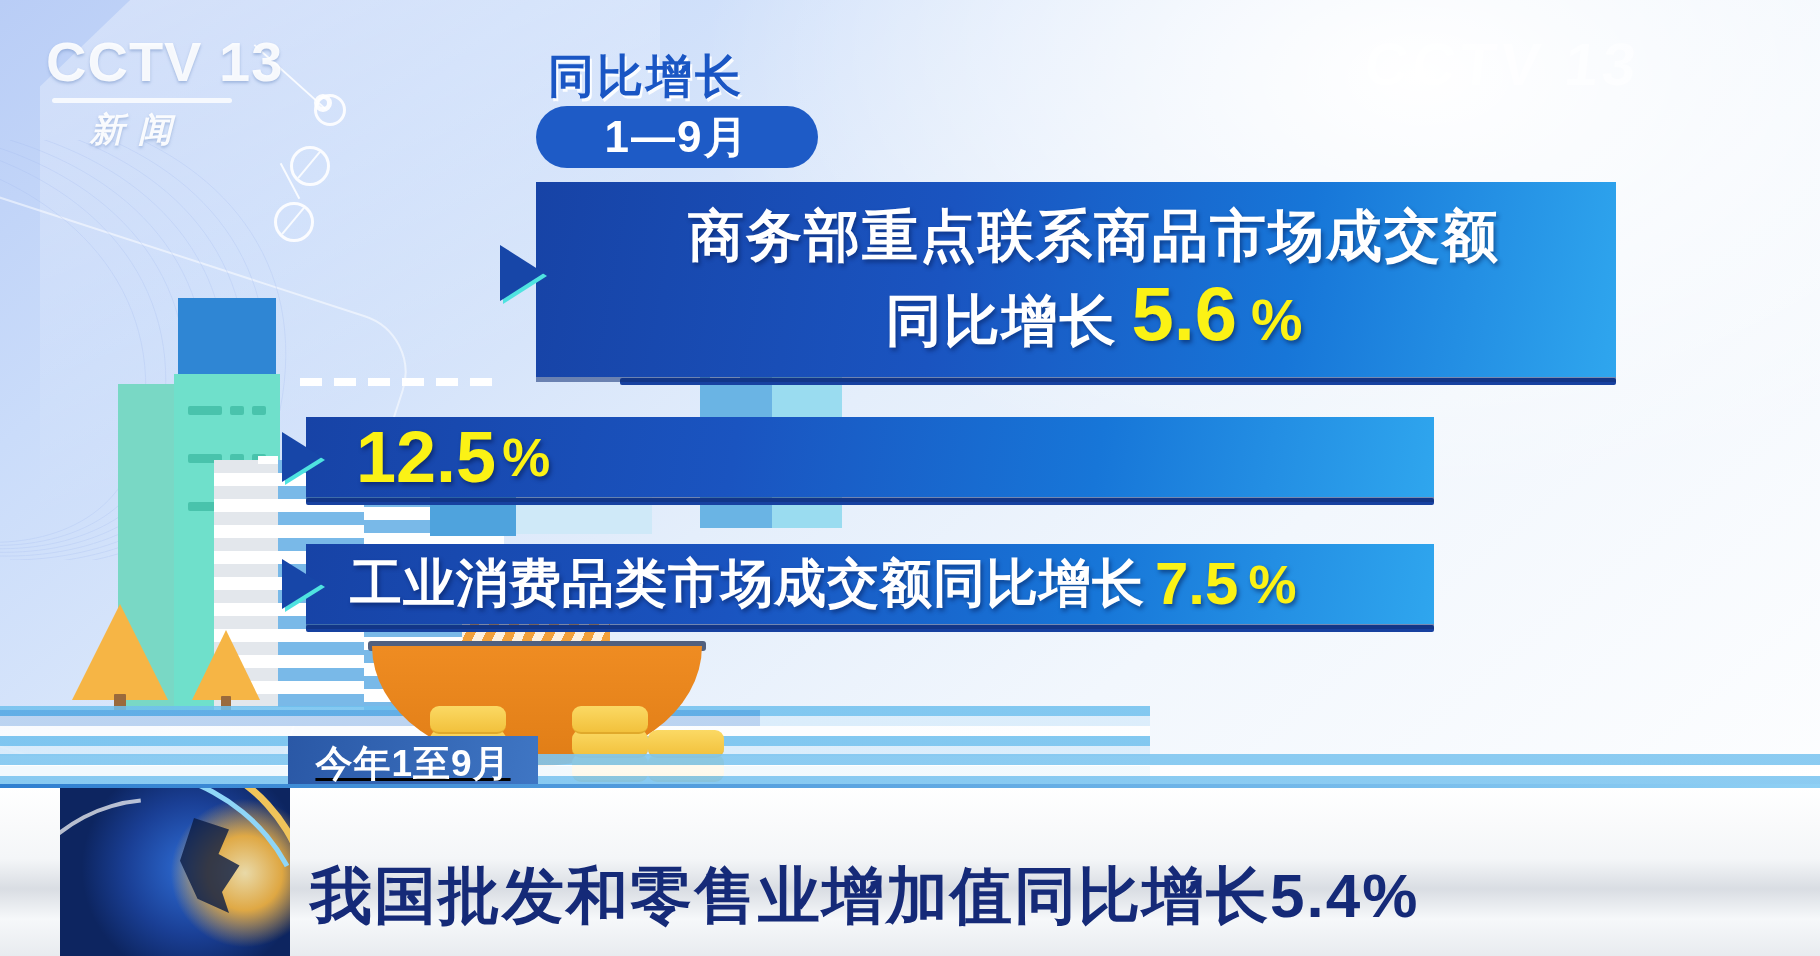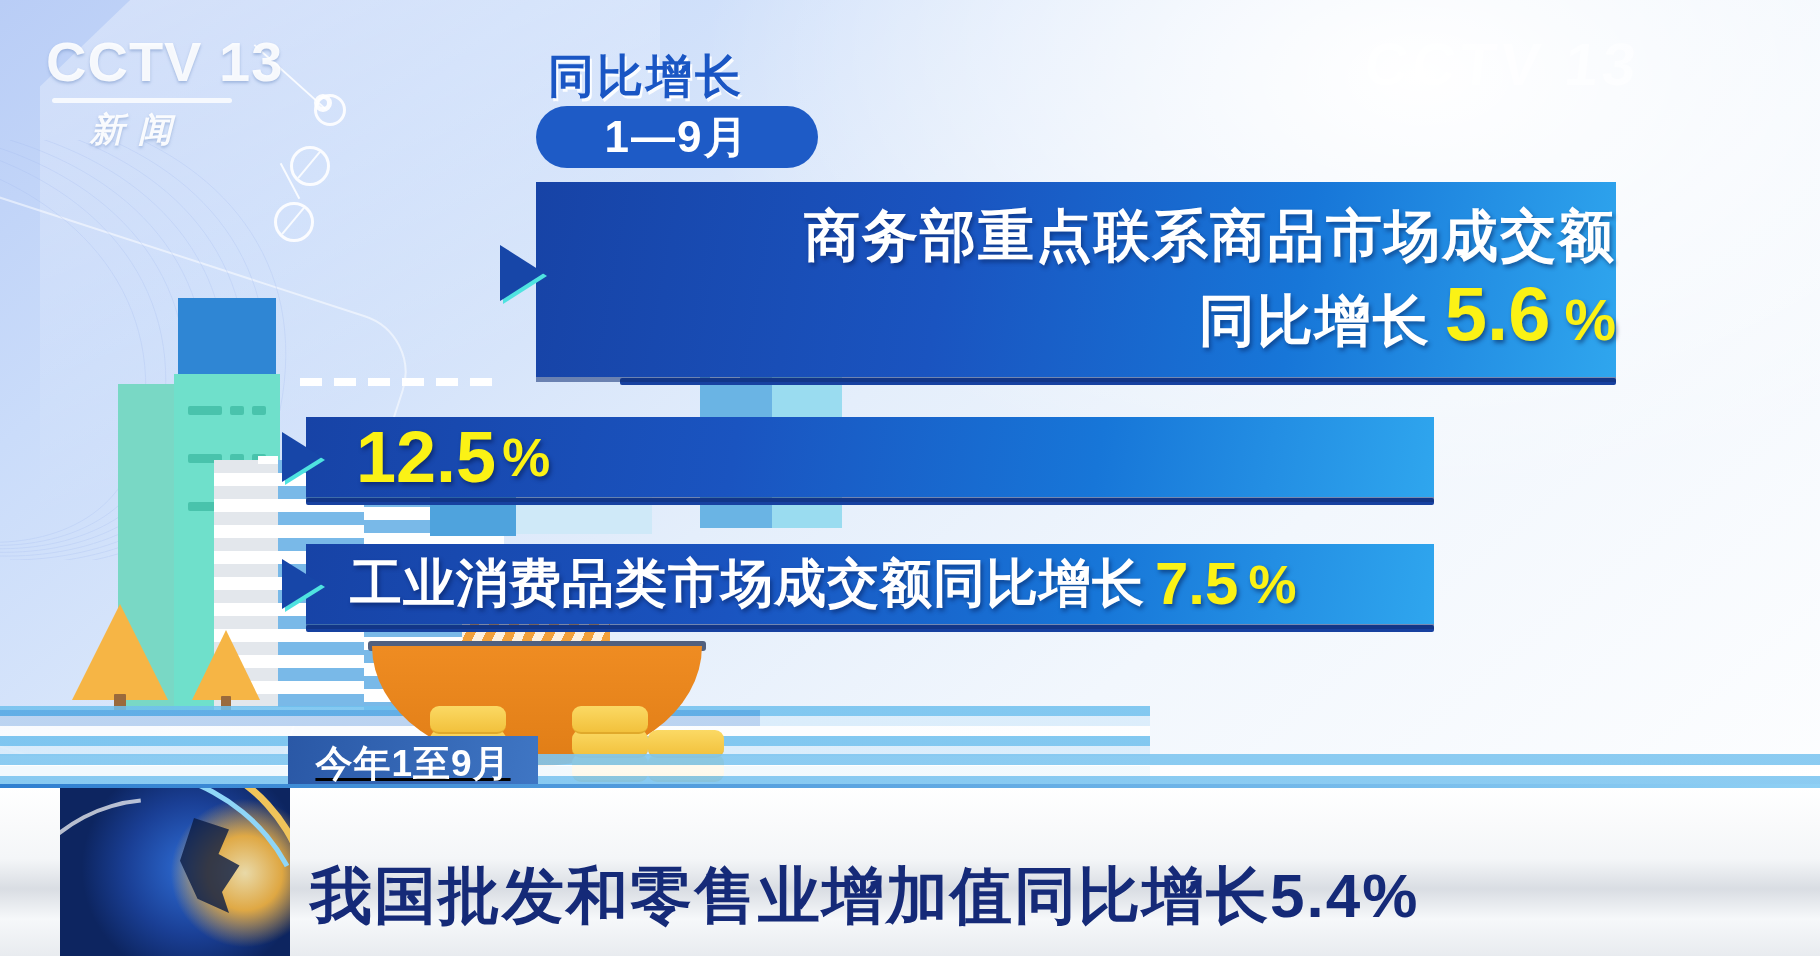--- a/index.html
+++ b/index.html
@@ -141,7 +141,7 @@
   
   #banner1{
     left:536px;top:182px;width:1080px;height:195px;
-    flex-direction:column;align-items:flex-end;justify-content:center;
+    flex-direction:column;align-items:center;justify-content:center;
     padding-left:36px;box-sizing:border-box;
   }
   #banner1 .l1{font-size:56px;letter-spacing:2px;line-height:1.15;}

